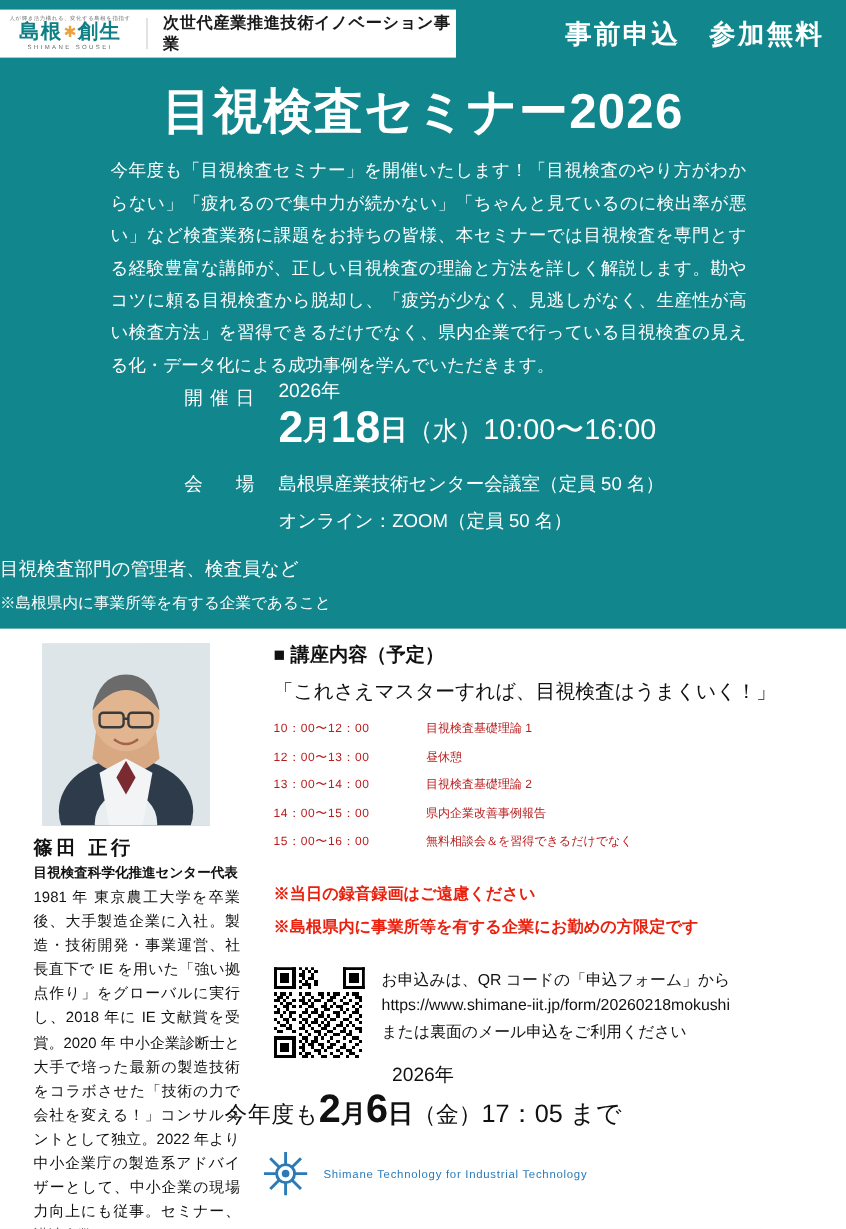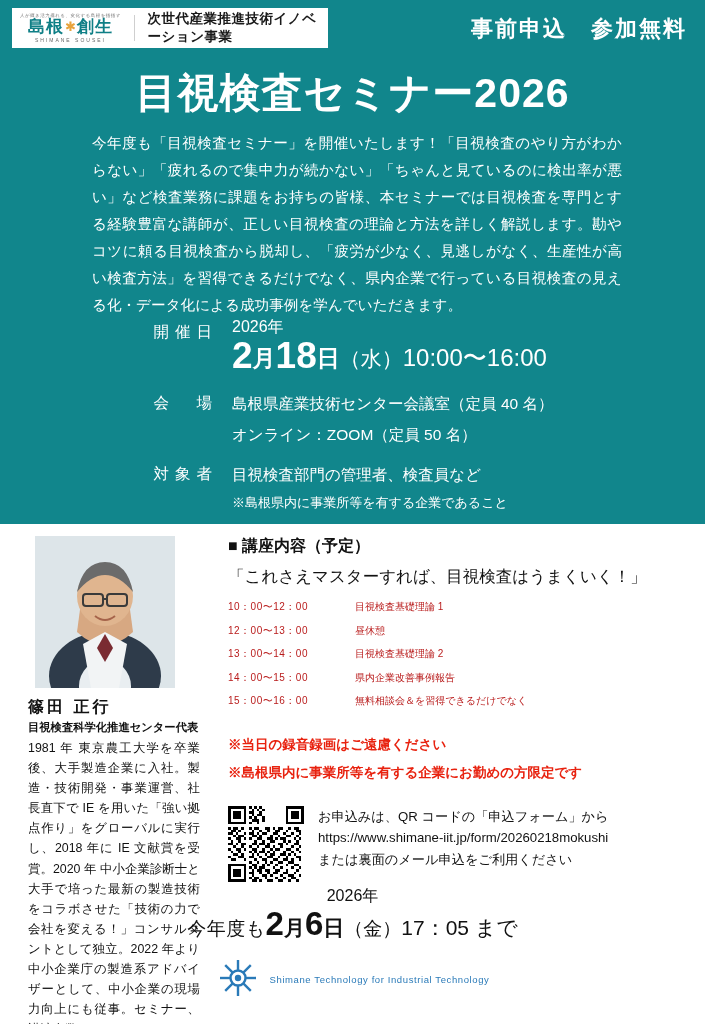--- a/index.html
+++ b/index.html
@@ -17,7 +17,7 @@
     background: #11868c;
   }
   .logo-bar {
-    position: absolute; left: 12px; top: 8px; width: 316px; height: 40px;
+    position: absolute; left: 0; top: 8px; width: 380px; height: 40px;
     background: #ffffff; display: flex; align-items: center;
   }
   .logo-mark {

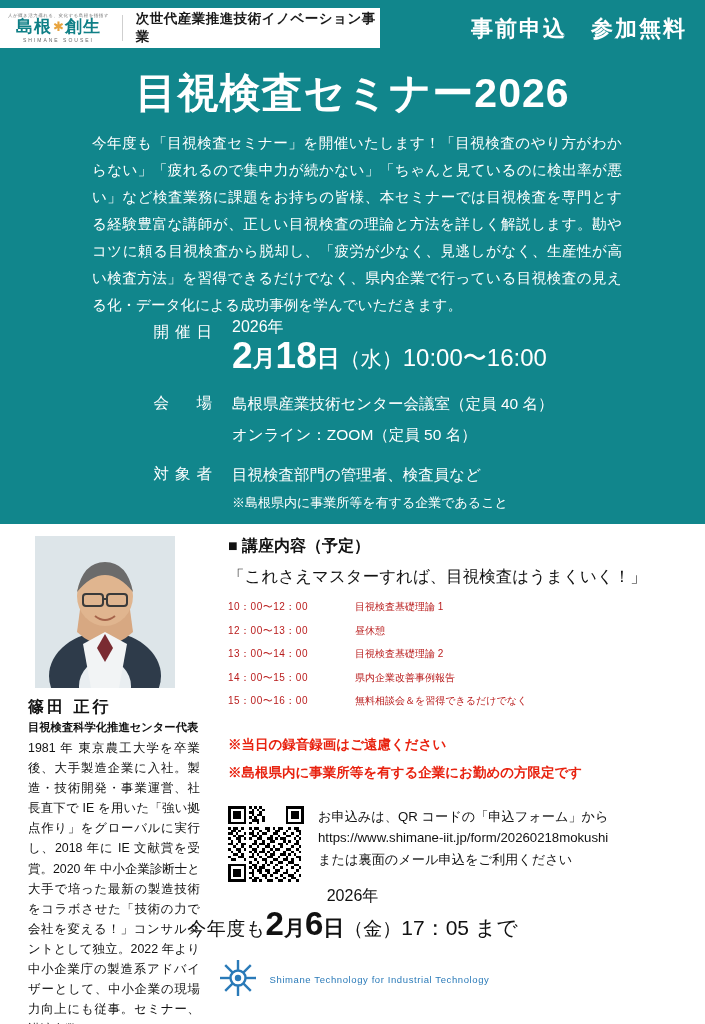--- a/index.html
+++ b/index.html
@@ -185,7 +185,7 @@
       <div class="info-row" style="margin-top:14px;">
         <div class="info-label">会　場</div>
         <div class="info-value">
-          <div class="venue-line">島根県産業技術センター会議室（定員 40 名）</div>
+          <div class="venue-line">島根県産業技術センター会議室（定員 50 名）</div>
           <div class="venue-line">オンライン：ZOOM（定員 50 名）</div>
         </div>
       </div>

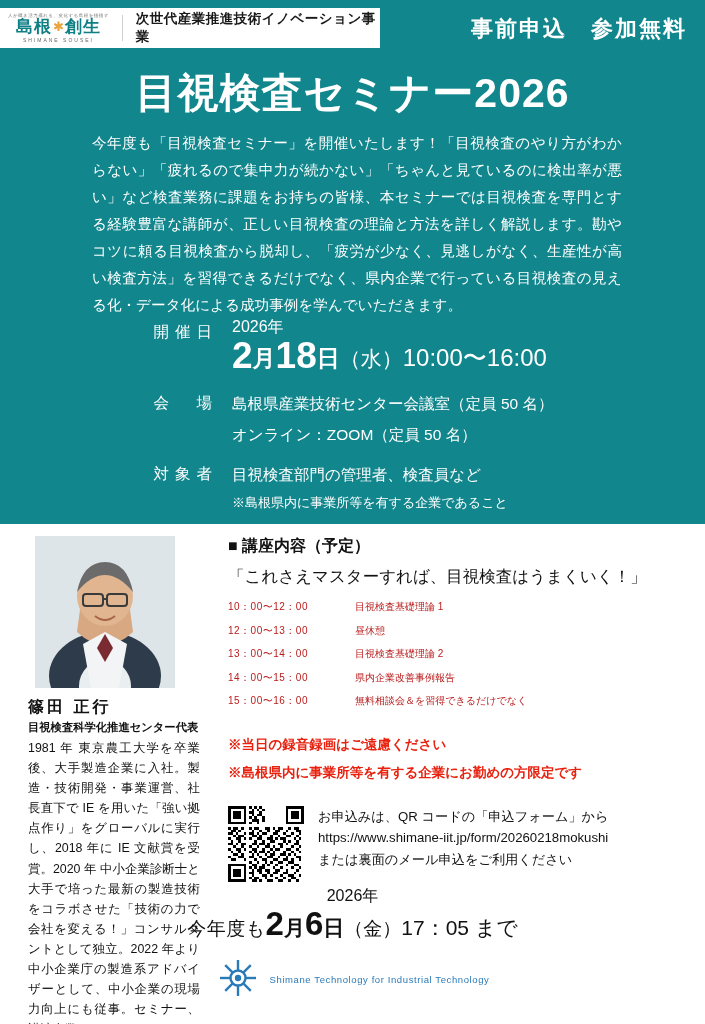--- a/index.html
+++ b/index.html
@@ -191,7 +191,6 @@
       </div>
 
       <div class="info-row" style="margin-top:10px;">
-        <div class="info-label">対象者</div>
         <div class="info-value">
           <div class="target-line">目視検査部門の管理者、検査員など</div>
           <div class="target-line note-small">※島根県内に事業所等を有する企業であること</div>

